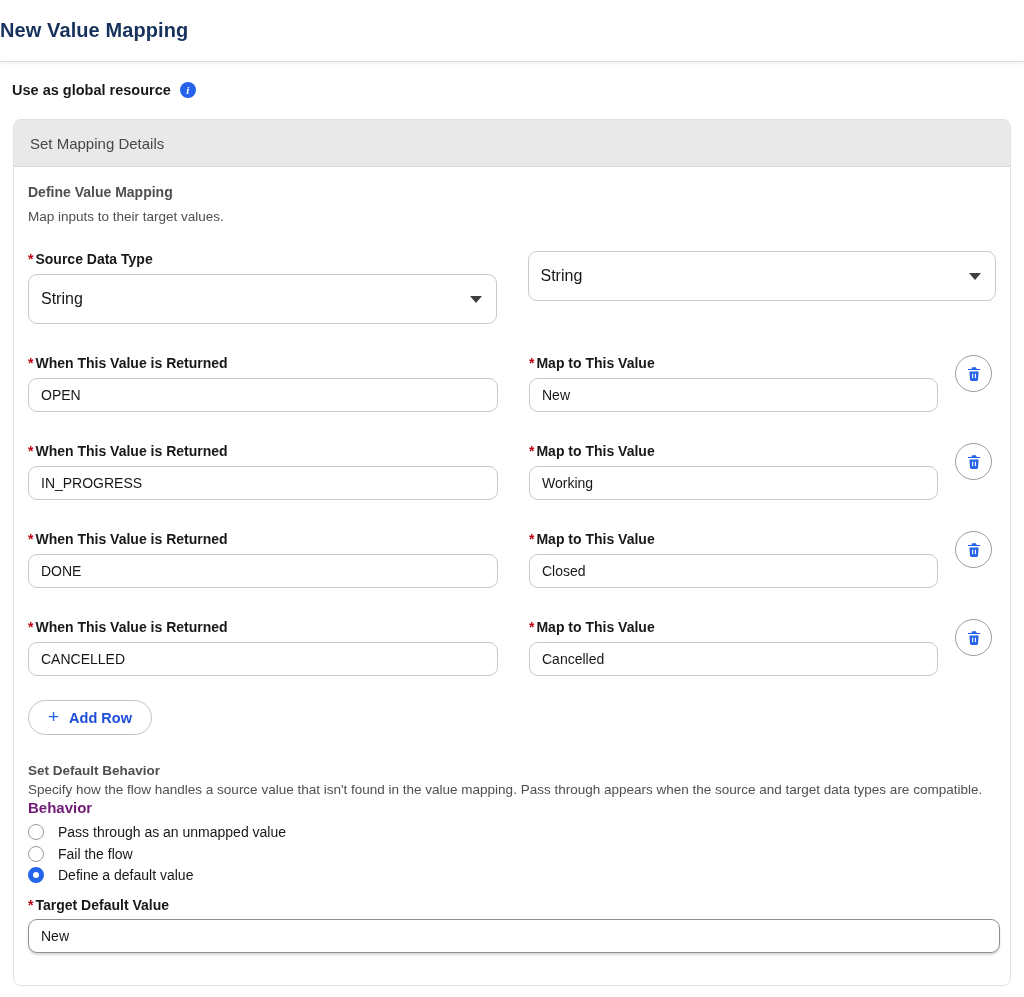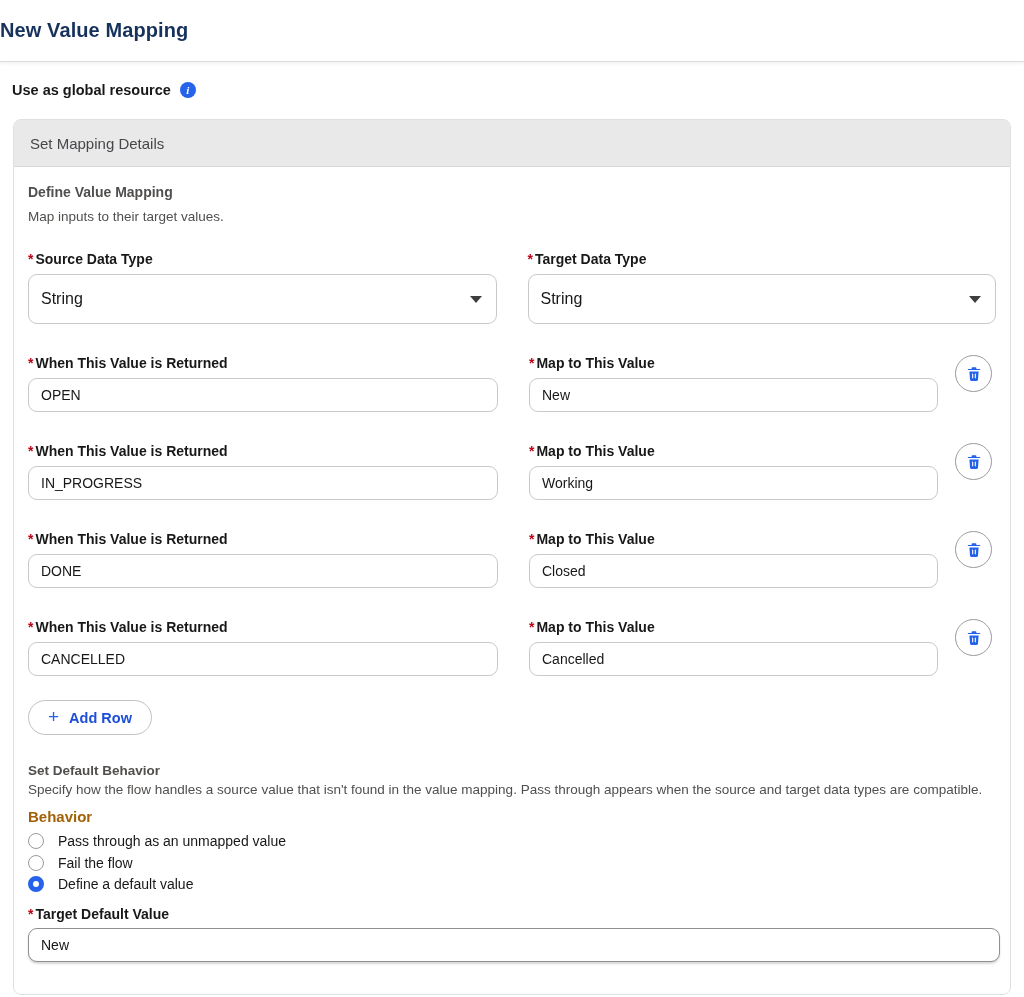--- a/index.html
+++ b/index.html
@@ -140,7 +140,6 @@
         </div>
       </div>
       <div class="datatype-col">
-        <label class="field-label"><span class="req">*</span><span>Target Data Type</span></label>
         <div class="combobox" role="combobox">
           <span>String</span>
           <span class="caret-down"></span>

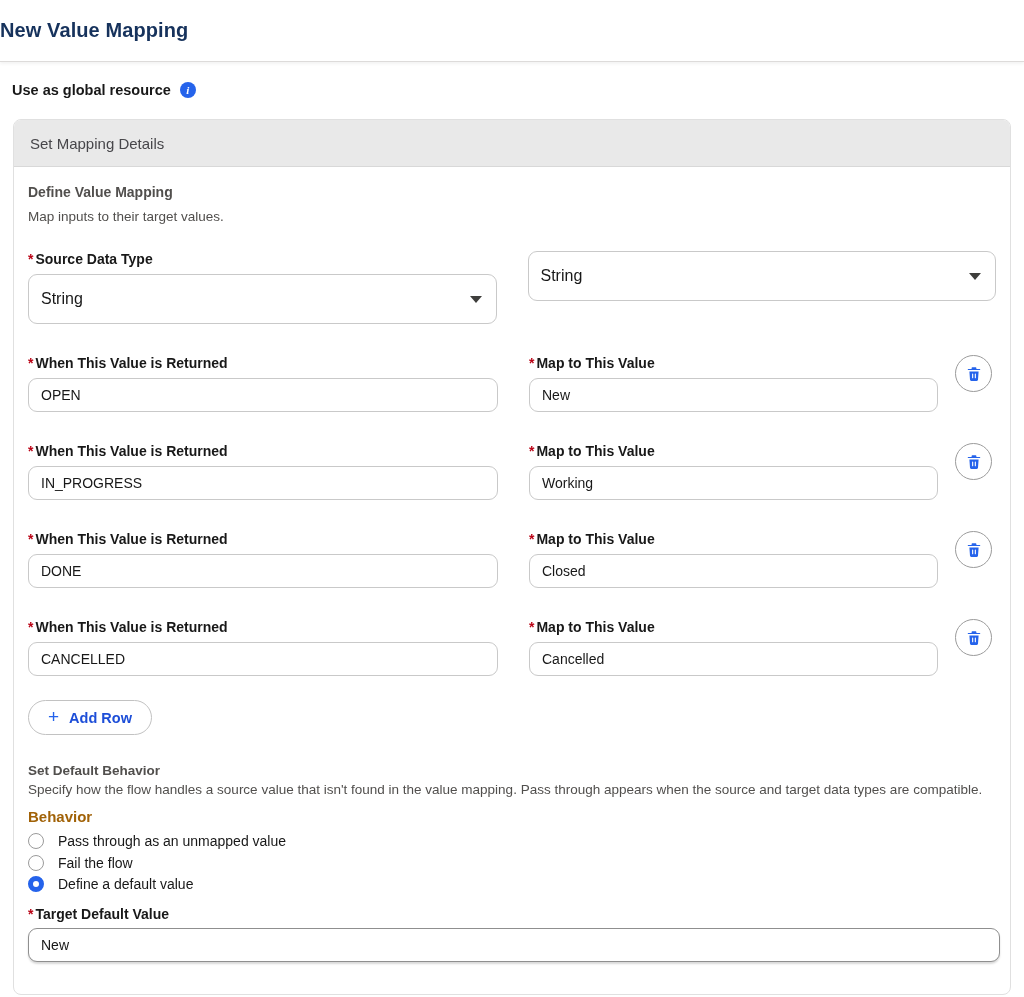--- a/index.html
+++ b/index.html
@@ -91,7 +91,7 @@
   .default-section { margin-top:28px; }
   .default-title { font-size:13.5px; font-weight:bold; color:#514f4d; }
   .default-desc { font-size:13.5px; color:#514f4d; line-height:17.5px; margin-top:3px; max-width:966px; }
-  .behavior-label { font-size:15px; font-weight:bold; color:#a16207; margin-top:9px; }
+  .behavior-label { font-size:15px; font-weight:bold; color:#701a75; }
 
   .radio-group { margin-top:6px; }
   .radio-item { display:flex; align-items:center; gap:14px; height:21.5px; cursor:pointer; }

